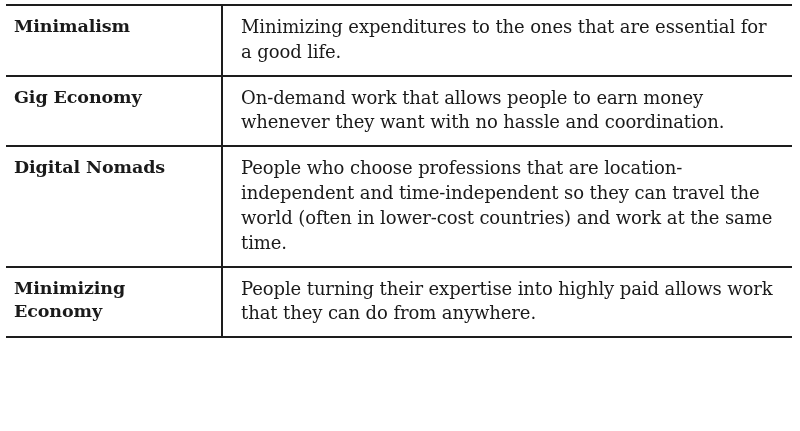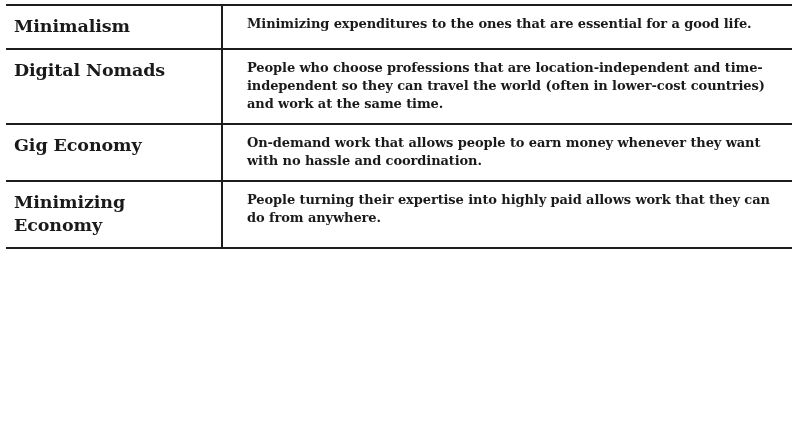--- a/index.html
+++ b/index.html
@@ -49,10 +49,10 @@
   }
   table.concepts td.definition {
     width: 570px;
-    font-weight: bold;
-    font-size: 13px;
+    font-weight: normal;
+    font-size: 18px;
     line-height: 1.38;
-    padding-left: 24px;
+    padding-left: 18px;
     letter-spacing: -0.1px;
   }
   table.concepts tr + tr {

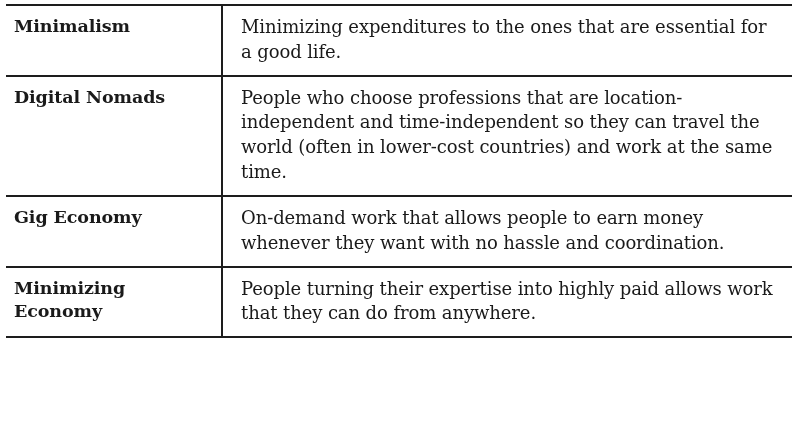--- a/index.html
+++ b/index.html
@@ -70,12 +70,12 @@
         <td class="definition">Minimizing expenditures to the ones that are essential for a good life.</td>
       </tr>
       <tr>
+        <td class="term">Gig Economy</td>
+        <td class="definition">On-demand work that allows people to earn money whenever they want with no hassle and coordination.</td>
+      </tr>
+      <tr>
         <td class="term">Digital Nomads</td>
         <td class="definition">People who choose professions that are location-independent and time-independent so they can travel the world (often in lower-cost countries) and work at the same time.</td>
-      </tr>
-      <tr>
-        <td class="term">Gig Economy</td>
-        <td class="definition">On-demand work that allows people to earn money whenever they want with no hassle and coordination.</td>
       </tr>
       <tr>
         <td class="term">Minimizing Economy</td>

